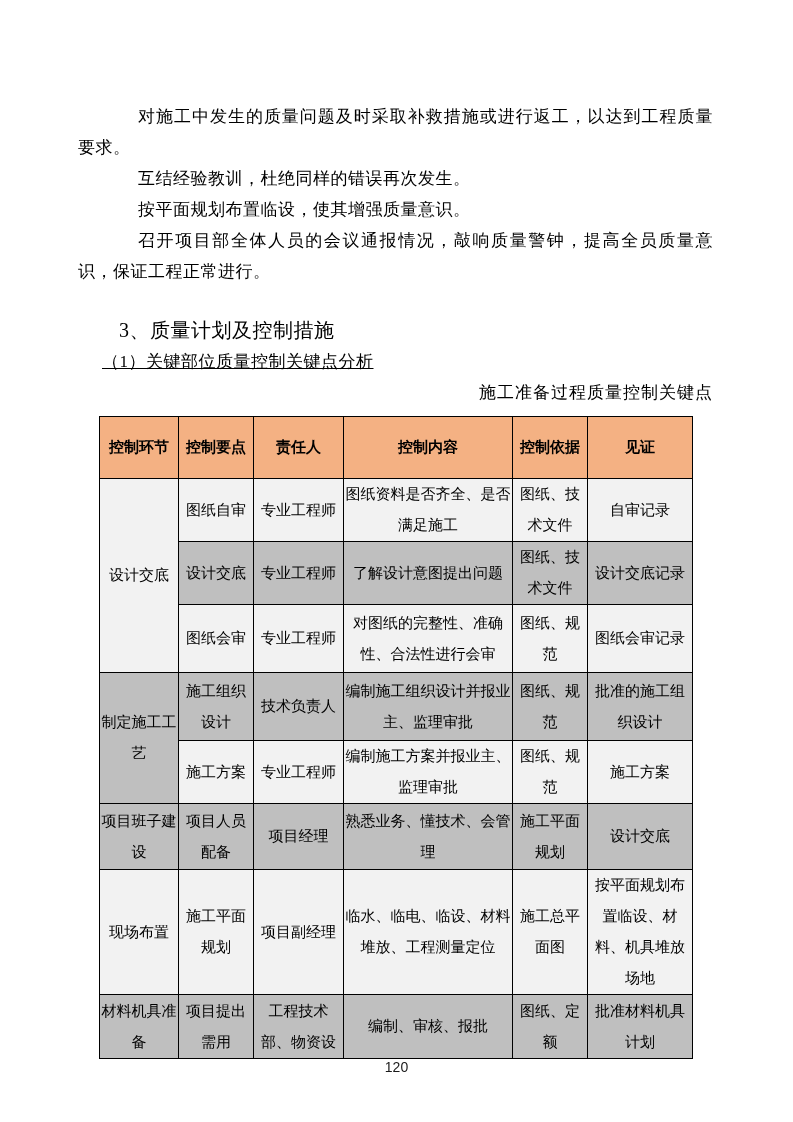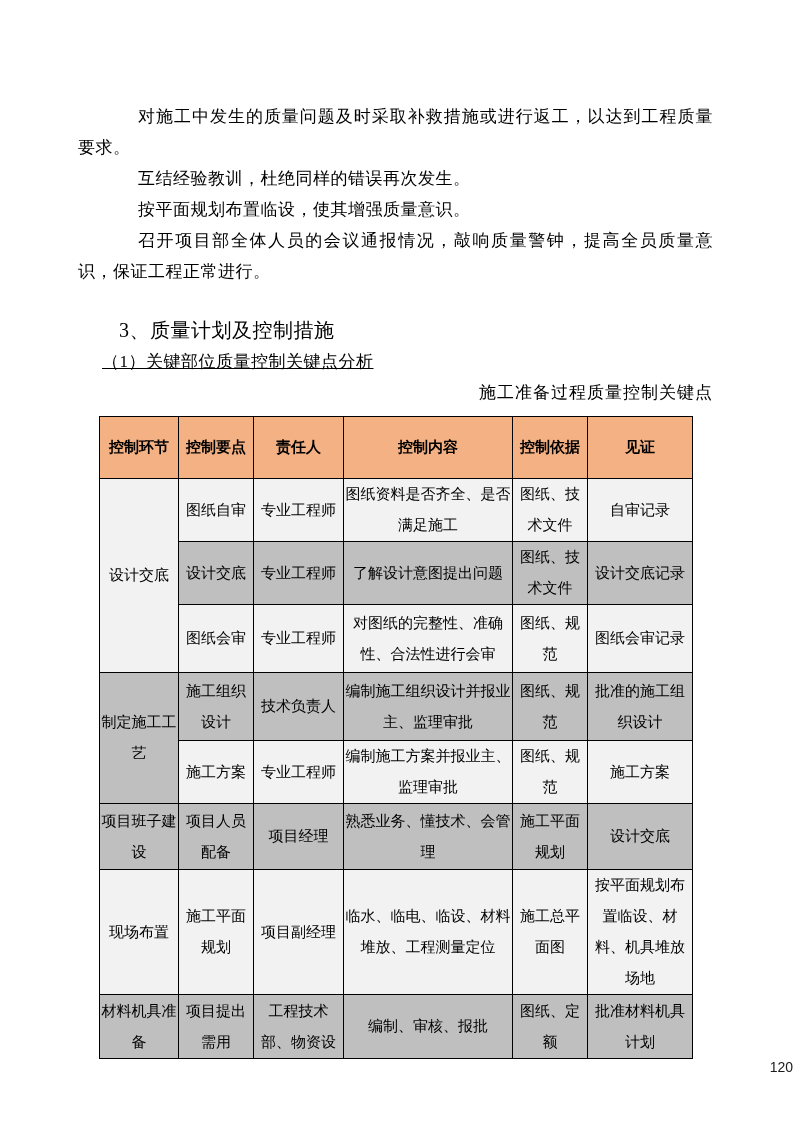--- a/index.html
+++ b/index.html
@@ -70,7 +70,7 @@
   .page-number {
     position: absolute;
     left: 0; top: 1046px; width: 793px;
-    text-align: right;
+    text-align: center;
     font-family: "Liberation Sans", "DejaVu Sans", sans-serif;
     font-size: 14px;
     color: #1a1a1a;

